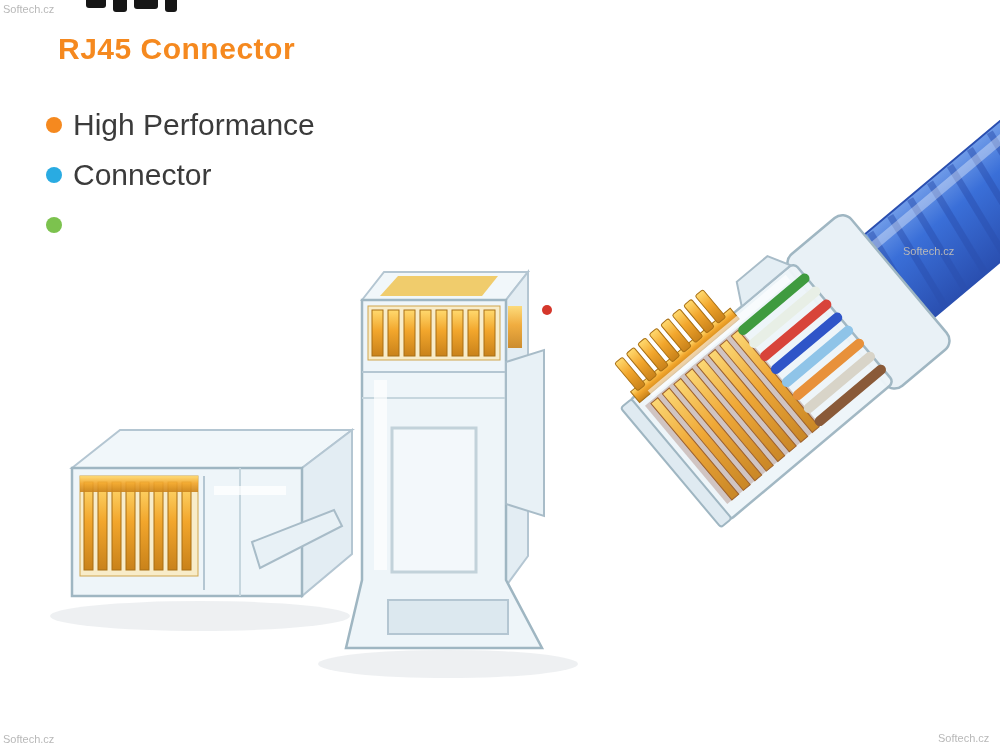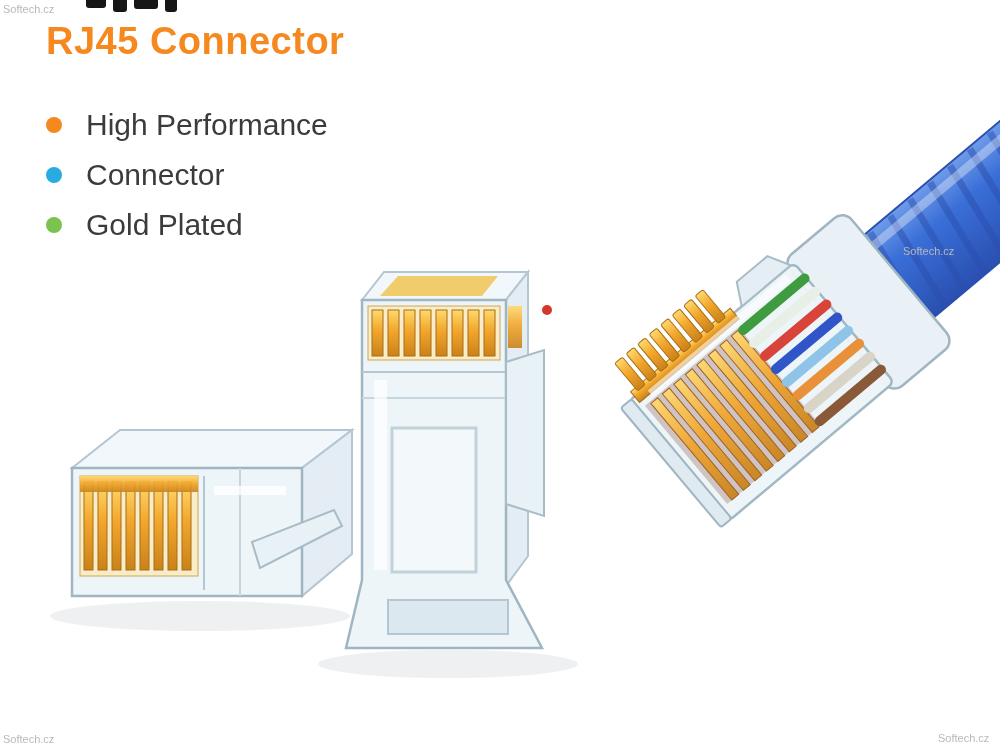--- a/index.html
+++ b/index.html
@@ -13,7 +13,7 @@
   .fragment span:nth-child(3){width:24px;height:9px;}
   .fragment span:nth-child(4){width:12px;height:12px;}
 
-  .title{position:absolute;left:42px;top:16px;font-size:38px;font-weight:800;letter-spacing:.5px;margin:4px;}
+  .title{position:absolute;left:42px;top:16px;font-size:30px;font-weight:800;letter-spacing:.5px;margin:16px;}
   .features{position:absolute;left:46px;top:100px;list-style:none;margin:0;padding:0;}
   .feature{display:flex;align-items:center;gap:24px;height:50px;font-size:30px;color:#3b3b3b;}
   .dot{width:16px;height:16px;border-radius:50%;flex:none;}

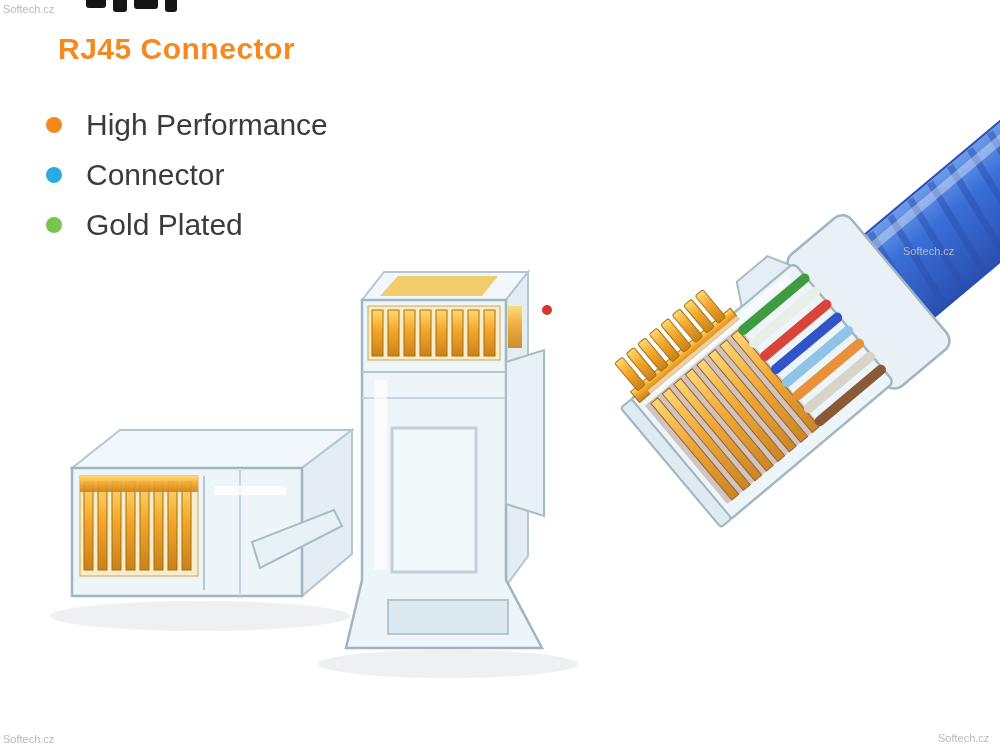--- a/index.html
+++ b/index.html
@@ -15,7 +15,7 @@
 
   .title{position:absolute;left:42px;top:16px;font-size:30px;font-weight:800;letter-spacing:.5px;margin:16px;}
   .features{position:absolute;left:46px;top:100px;list-style:none;margin:0;padding:0;}
-  .feature{display:flex;align-items:center;gap:24px;height:50px;font-size:30px;color:#3b3b3b;}
+  .feature{display:flex;align-items:center;gap:11px;height:50px;font-size:30px;color:#3b3b3b;}
   .dot{width:16px;height:16px;border-radius:50%;flex:none;}
 
   .photo{position:absolute;left:0;top:0;width:1000px;height:751px;}

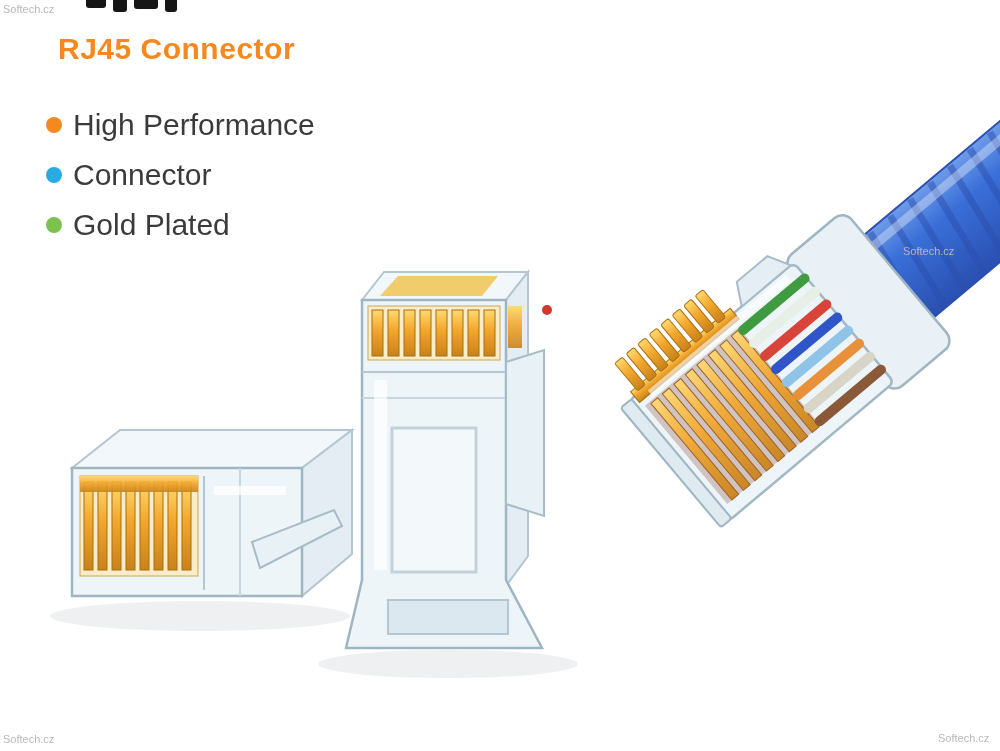--- a/index.html
+++ b/index.html
@@ -51,7 +51,6 @@
     </li>
     <li class="feature">
       <span class="dot" style="background: rgb(124, 194, 78);"></span>
-      <span>Gold Plated</span>
     </li>
   </ul>
 

